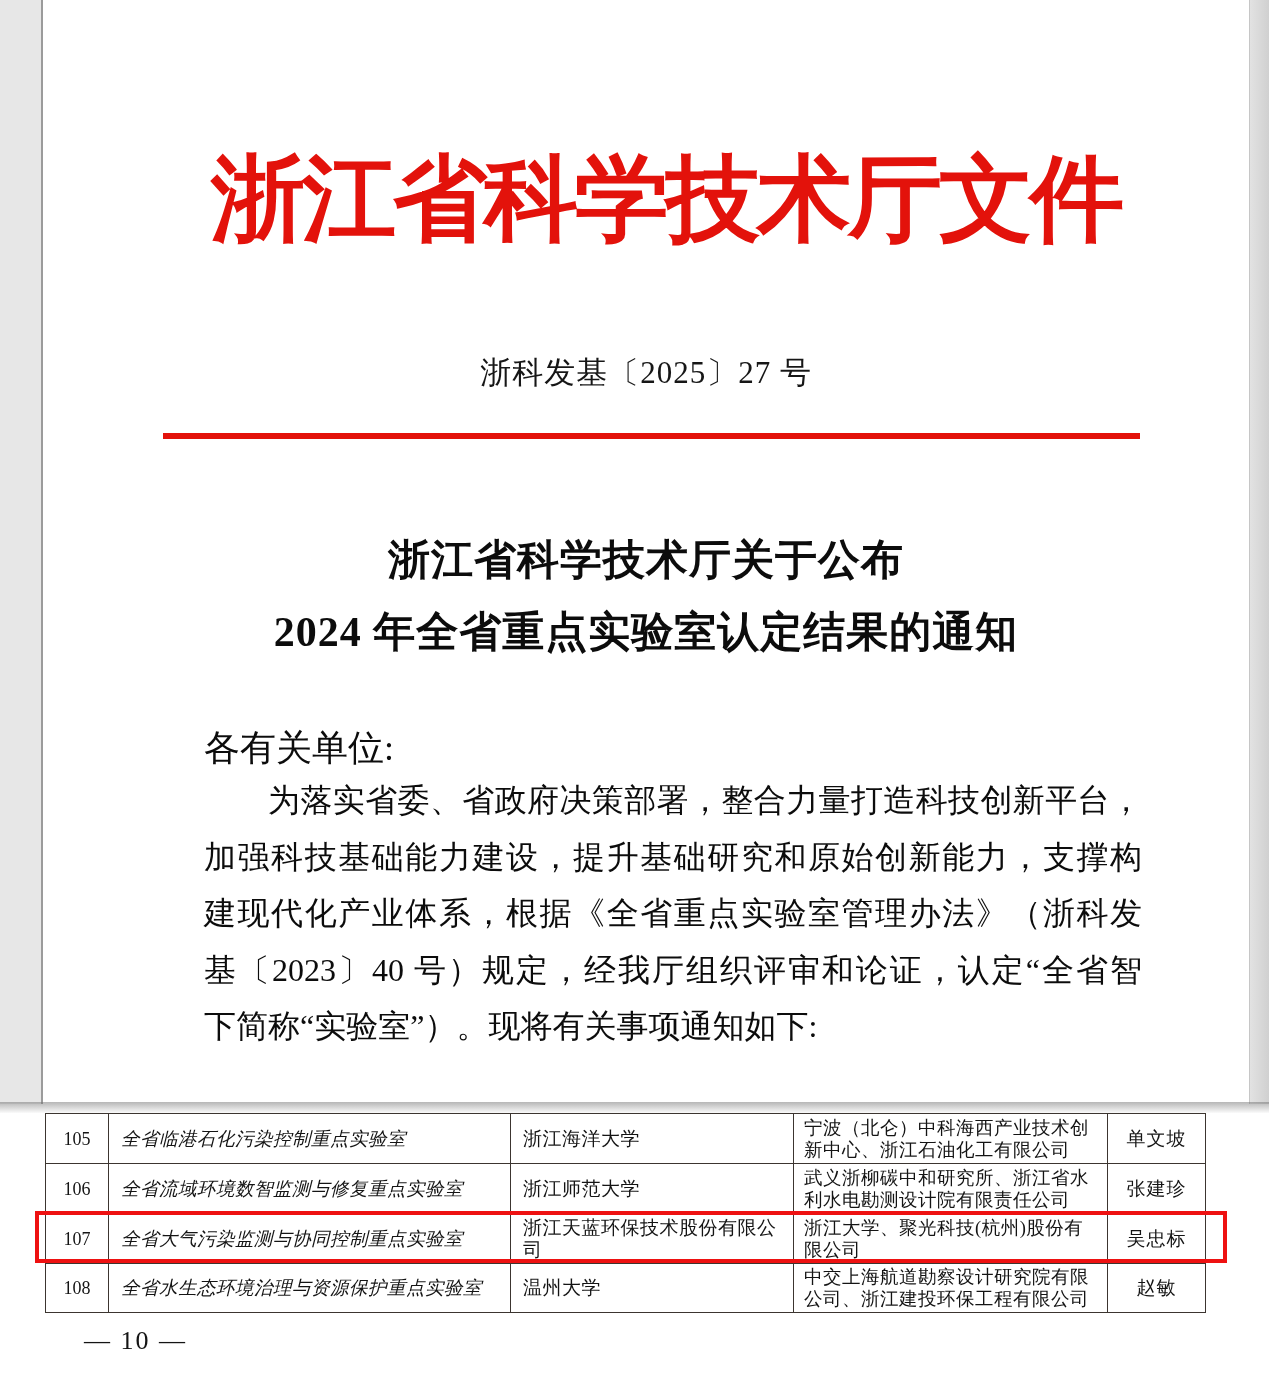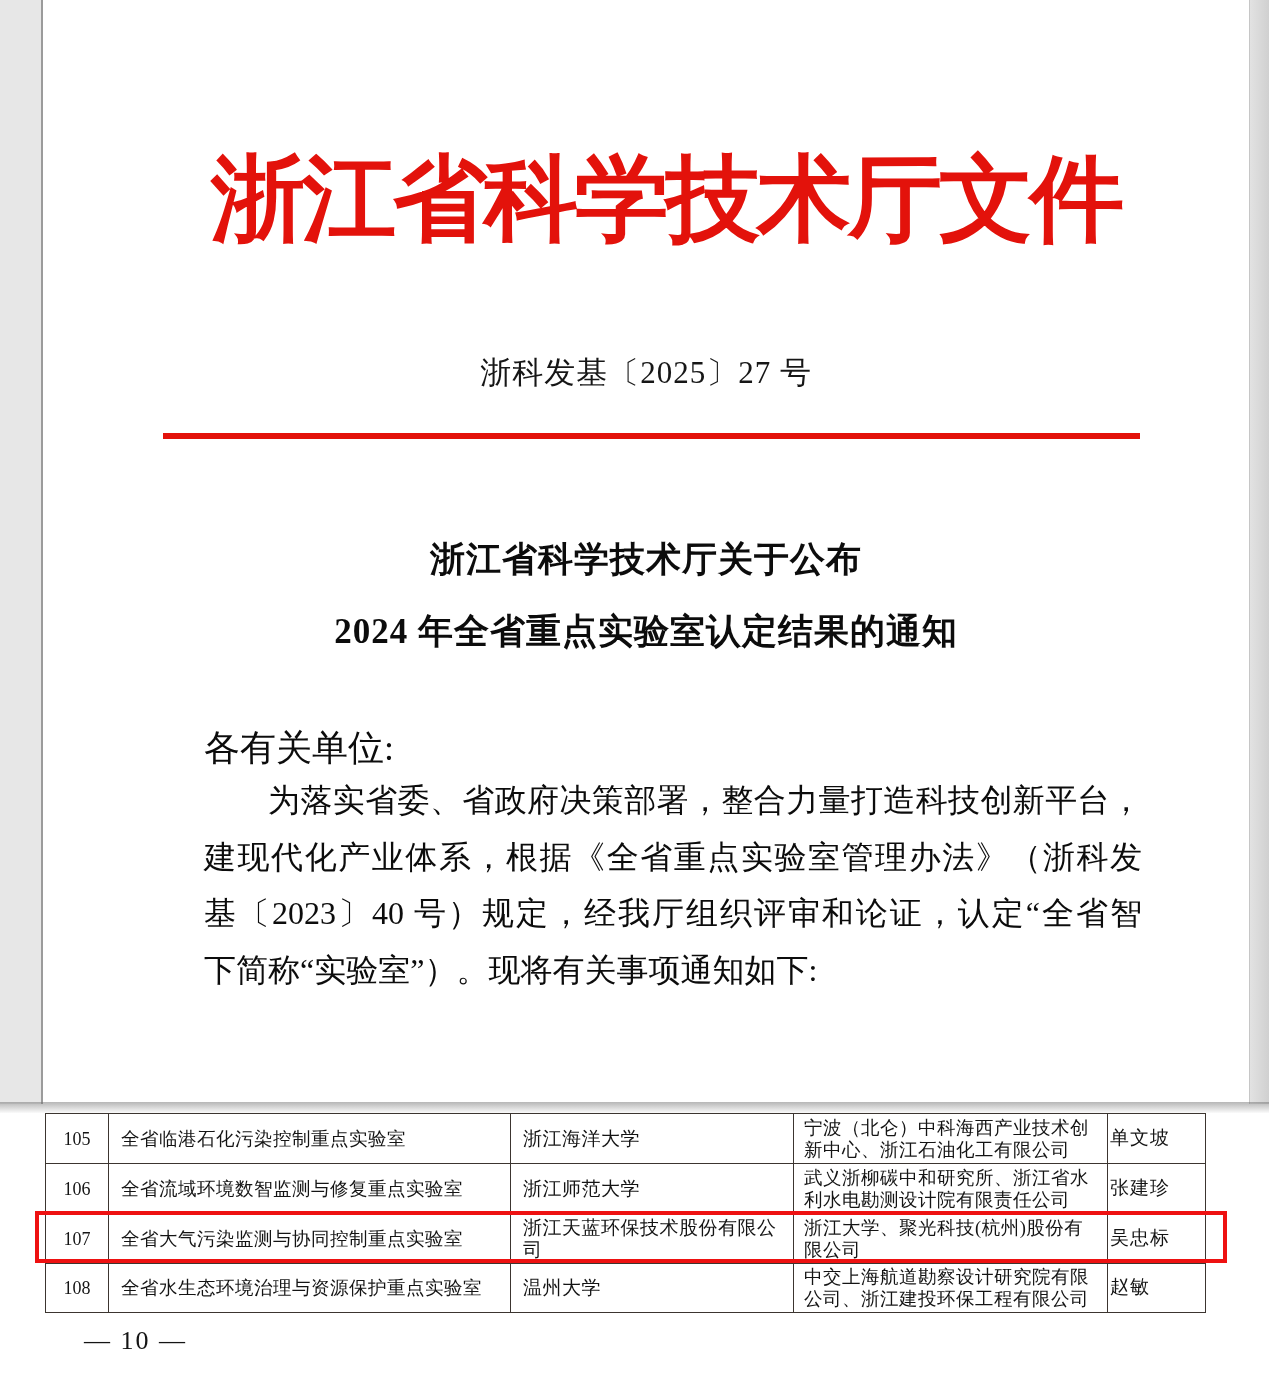--- a/index.html
+++ b/index.html
@@ -57,7 +57,7 @@
   .notice-title {
     left: 43px; top: 524px; width: 1206px;
     text-align: center;
-    font-size: 35px; font-weight: 700; line-height: 72px;
+    font-size: 42px; font-weight: 700; line-height: 72px;
     letter-spacing: 1px; color: #0c0c0c;
   }
   .salutation {

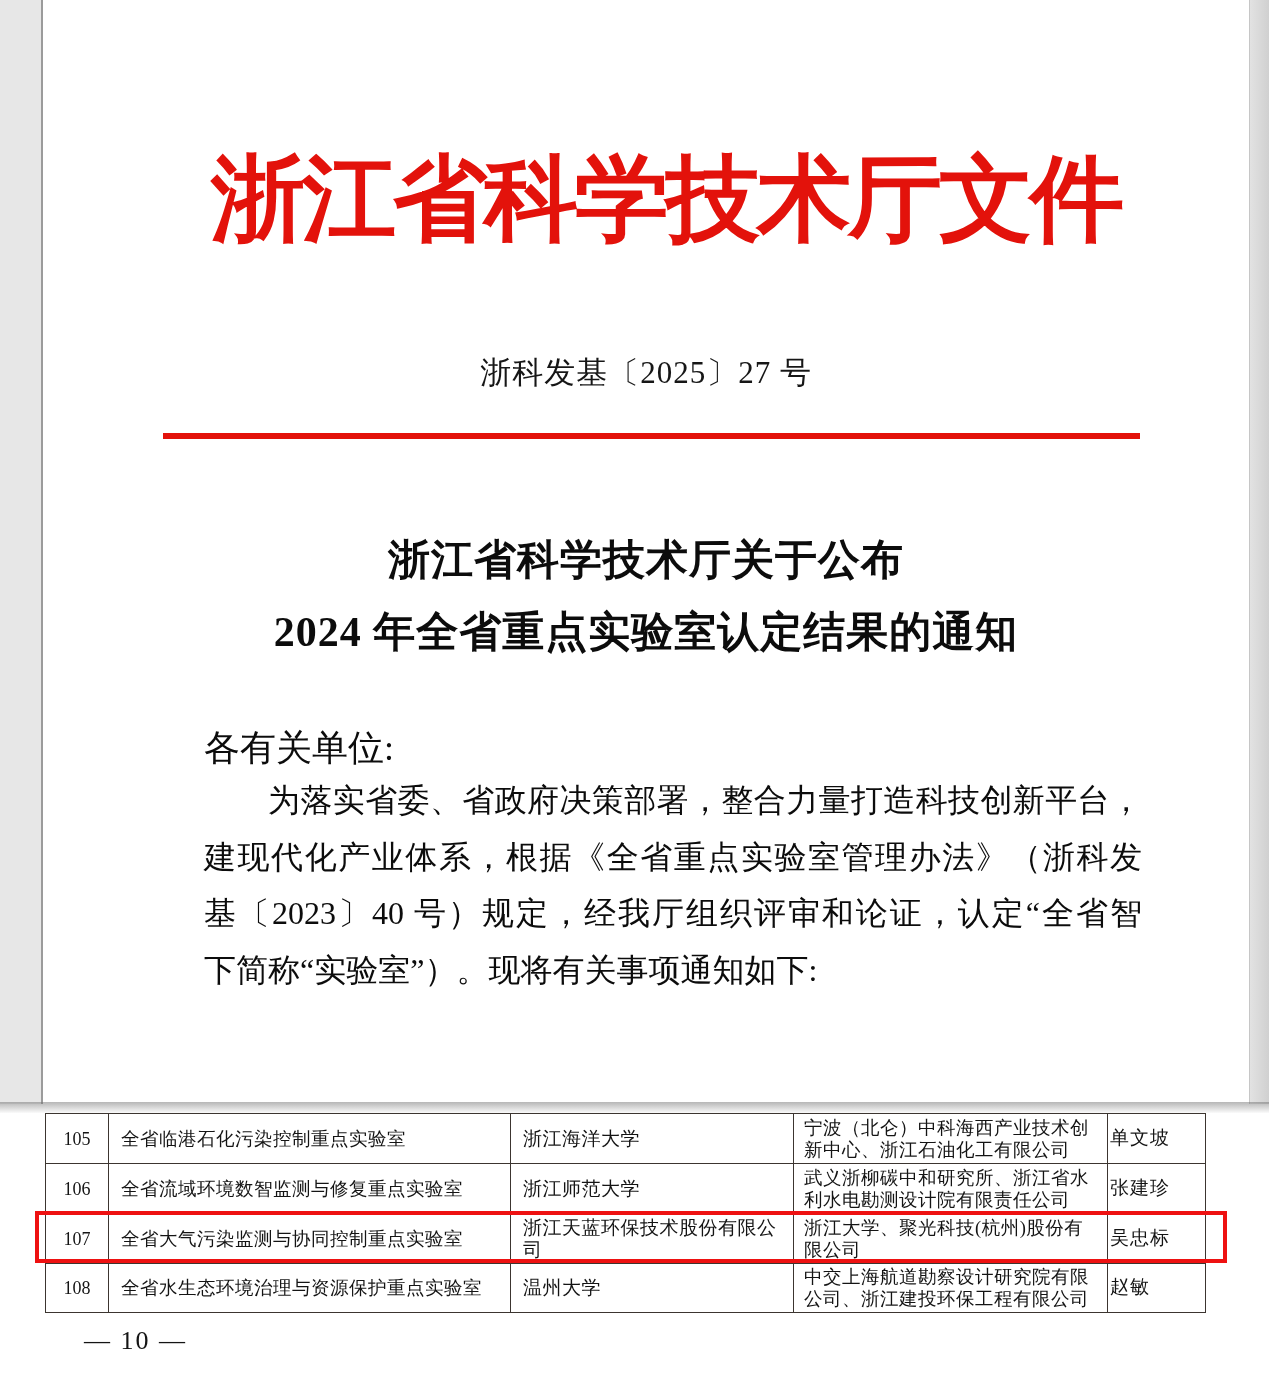--- a/index.html
+++ b/index.html
@@ -132,6 +132,7 @@
 
 <div class="abs body-text">
   <div class="line indent">为落实省委、省政府决策部署，整合力量打造科技创新平台，</div>
+  <div class="line">加强科技基础能力建设，提升基础研究和原始创新能力，支撑构</div>
   <div class="line">建现代化产业体系，根据《全省重点实验室管理办法》（浙科发</div>
   <div class="line">基〔2023〕40 号）规定，经我厅组织评审和论证，认定“全省智</div>
   <div class="line last">下简称“实验室”）。现将有关事项通知如下:</div>

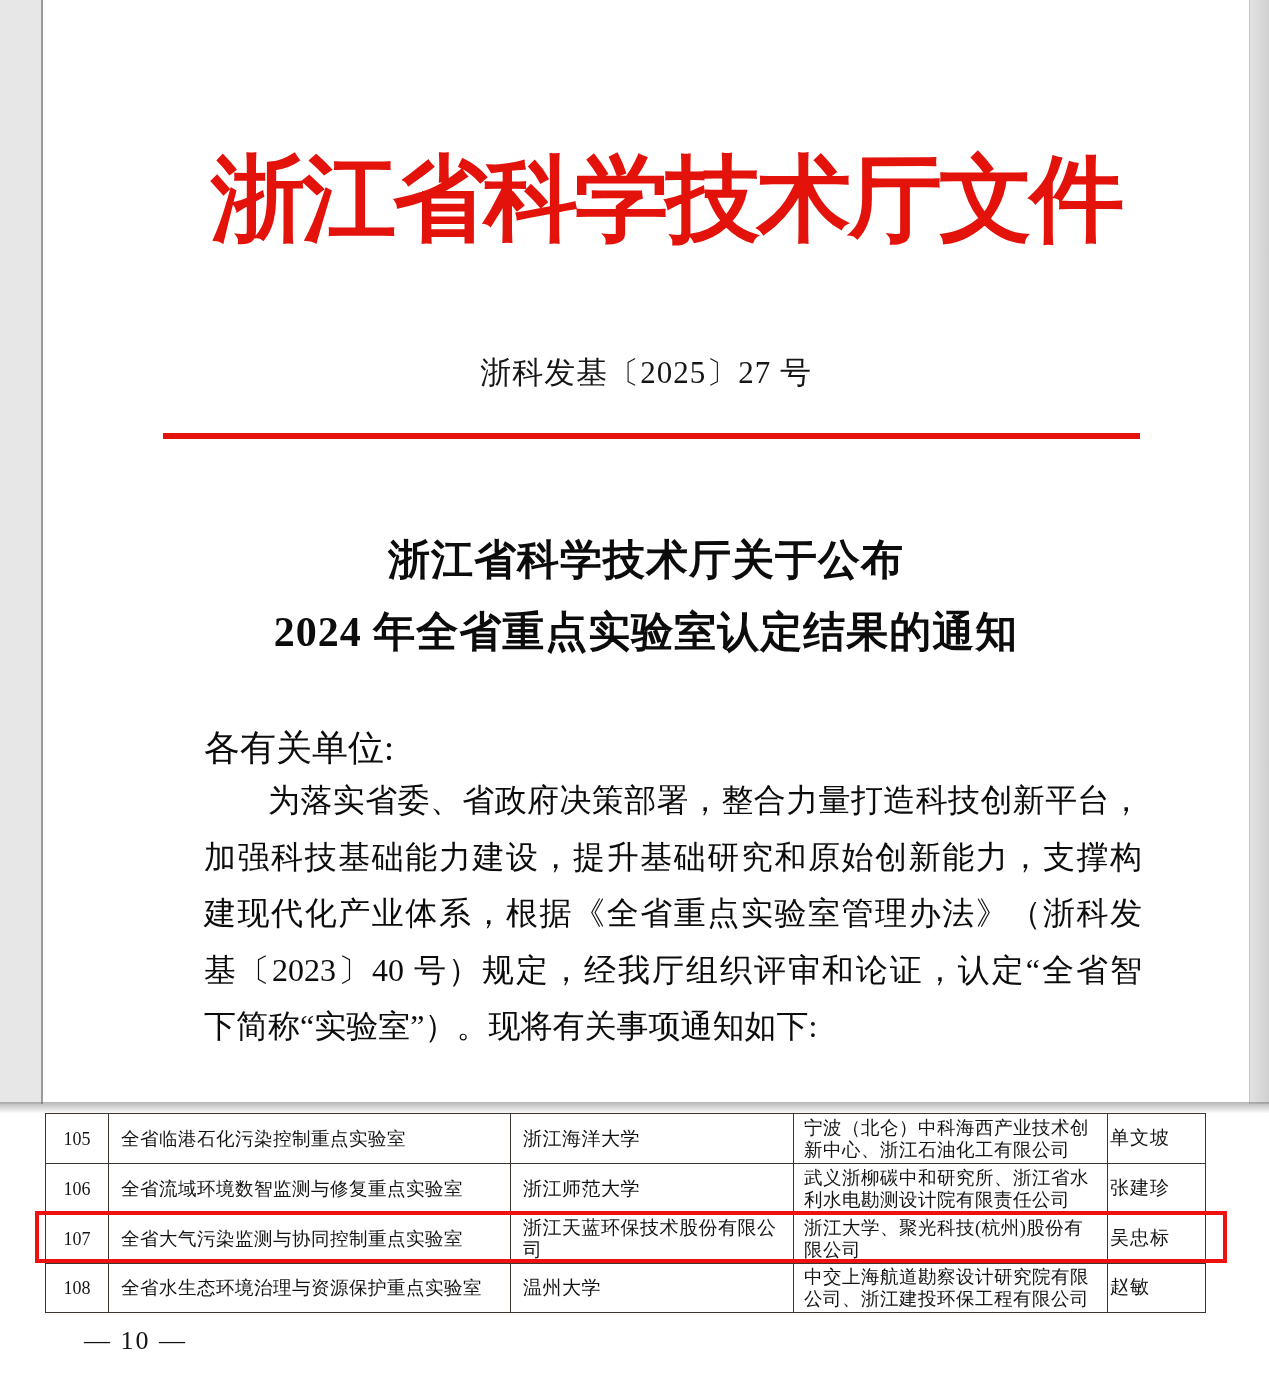--- a/index.html
+++ b/index.html
@@ -92,7 +92,7 @@
     overflow: hidden;
   }
   table.lab-table td.c-no { text-align: center; padding: 2px 2px; font-size: 18px; }
-  table.lab-table td.c-lab { font-size: 18.5px; letter-spacing: 0.5px; }
+  table.lab-table td.c-lab { font-size: 18.5px; letter-spacing: 0.5px; font-style: italic; }
   table.lab-table td.c-inst { font-size: 19px; letter-spacing: 0.5px; }
   table.lab-table td.c-part { font-size: 18.5px; padding-left: 10px; padding-right: 8px; letter-spacing: 0.5px; }
   table.lab-table td.c-dir { text-align: left; padding: 2px 2px; letter-spacing: 1px; font-family: Liberation Mono, monospace; }

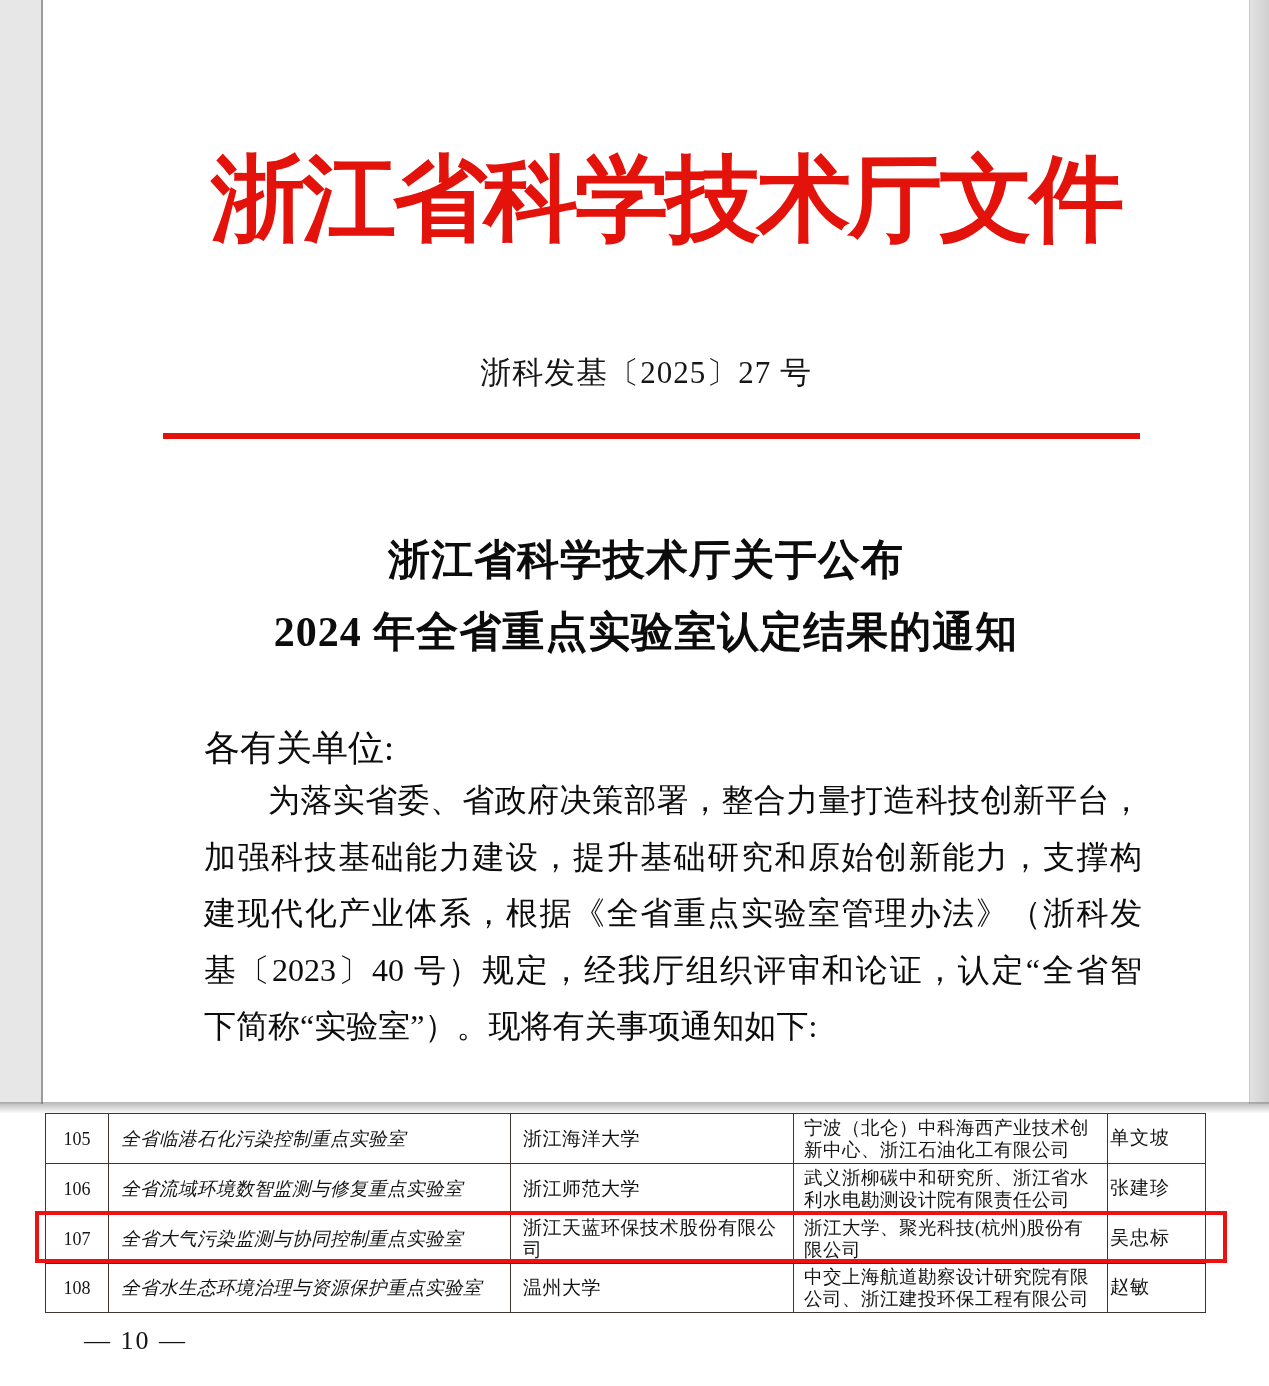--- a/index.html
+++ b/index.html
@@ -95,7 +95,7 @@
   table.lab-table td.c-lab { font-size: 18.5px; letter-spacing: 0.5px; font-style: italic; }
   table.lab-table td.c-inst { font-size: 19px; letter-spacing: 0.5px; }
   table.lab-table td.c-part { font-size: 18.5px; padding-left: 10px; padding-right: 8px; letter-spacing: 0.5px; }
-  table.lab-table td.c-dir { text-align: left; padding: 2px 2px; letter-spacing: 1px; font-family: Liberation Mono, monospace; }
+  table.lab-table td.c-dir { text-align: center; padding: 2px 2px; letter-spacing: 1px; }
 
   .highlight-box {
     left: 35px; top: 98px; width: 1184px; height: 44px;

